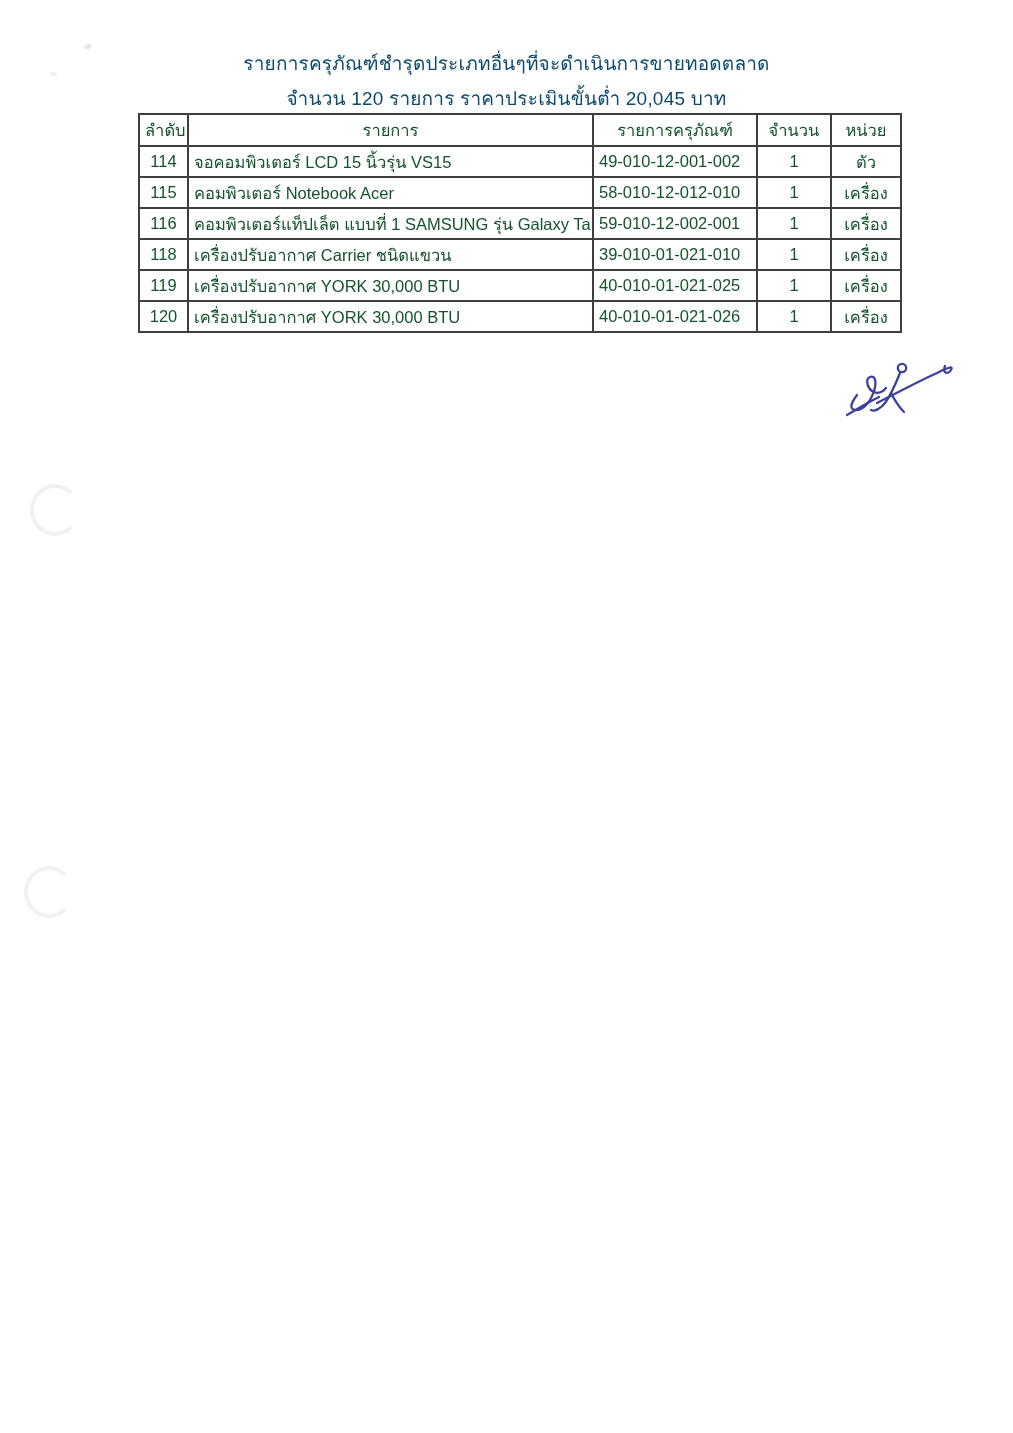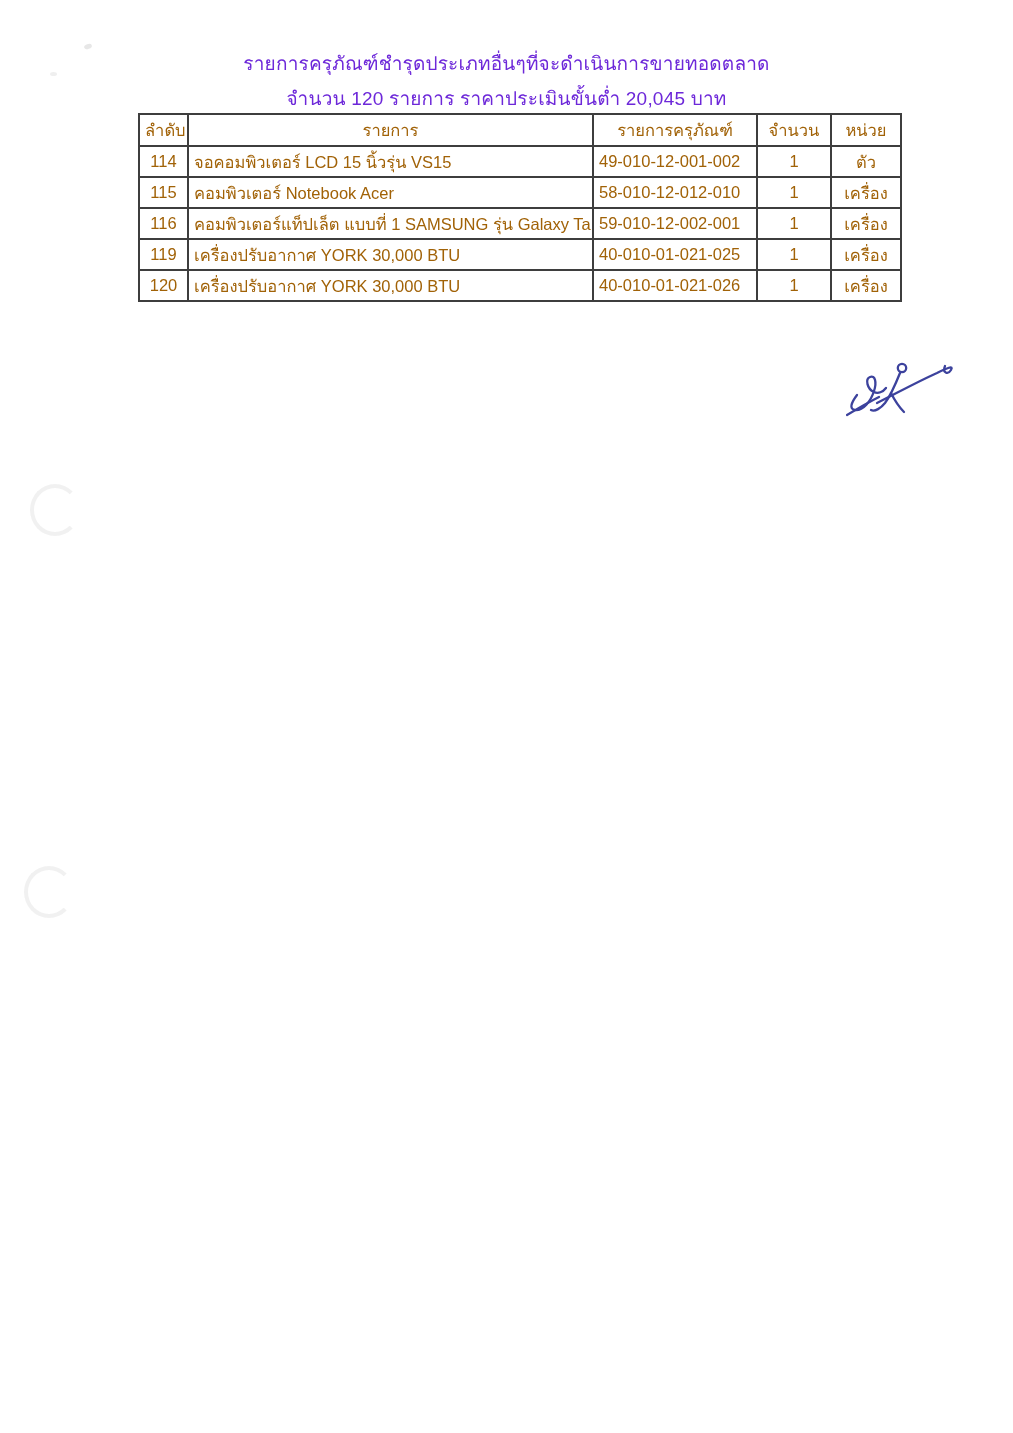--- a/index.html
+++ b/index.html
@@ -39,7 +39,7 @@
     left: 0;
     width: 1013px;
     text-align: center;
-    color: #6d28d9;
+    color: #0c4a6e;
     font-size: 19px;
     line-height: 24px;
     letter-spacing: 0.2px;

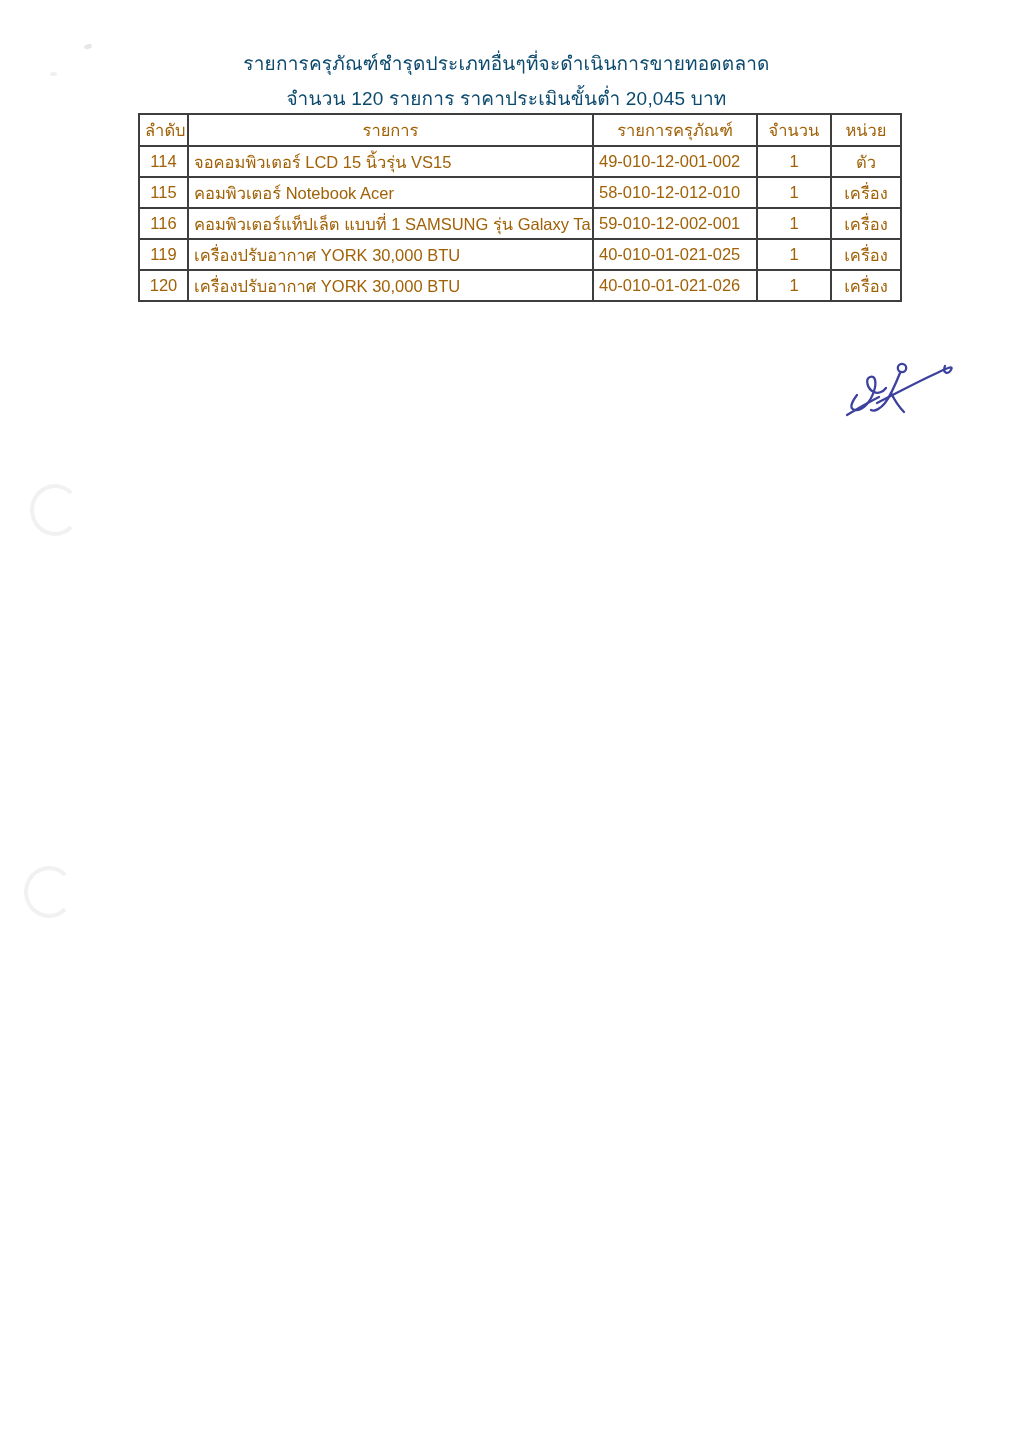--- a/index.html
+++ b/index.html
@@ -59,7 +59,7 @@
   table.equip th, table.equip td {
     border: 2px solid #3e3e3e;
     font-size: 16.5px;
-    color: #a16207;
+    color: #14532d;
     padding: 0 5px;
     overflow: hidden;
     white-space: nowrap;

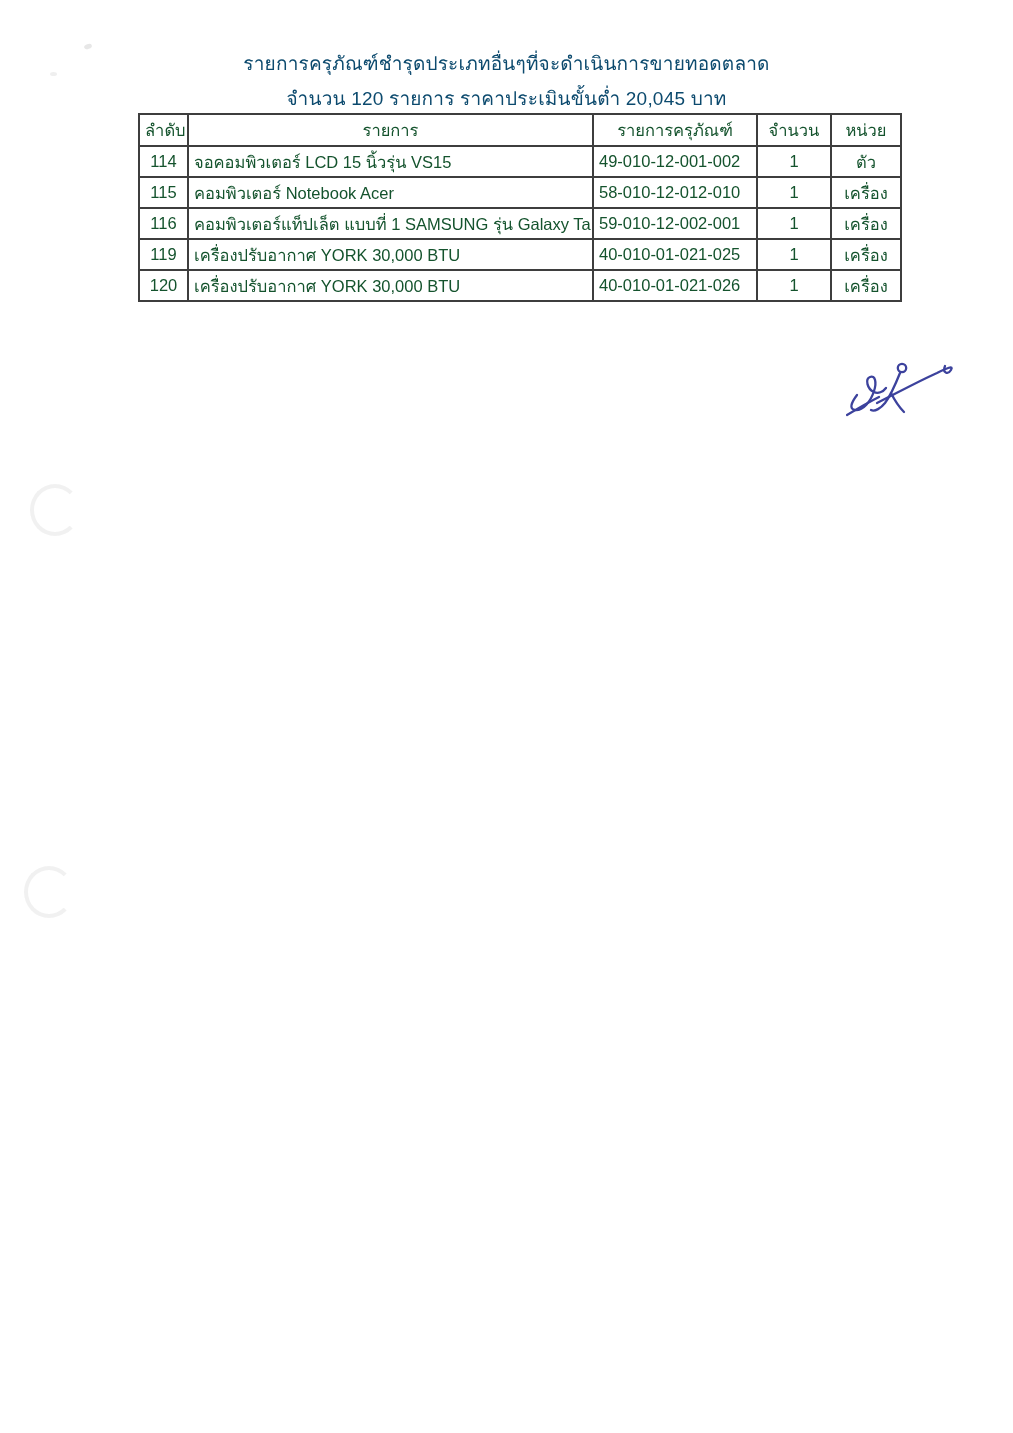--- a/index.html
+++ b/index.html
@@ -144,6 +144,13 @@
     <td class="c-unit">เครื่อง</td>
   </tr>
         <tr>
+    <td class="c-no">118</td>
+    <td class="c-item">เครื่องปรับอากาศ Carrier ชนิดแขวน</td>
+    <td class="c-code">39-010-01-021-010</td>
+    <td class="c-qty">1</td>
+    <td class="c-unit">เครื่อง</td>
+  </tr>
+        <tr>
     <td class="c-no">119</td>
     <td class="c-item">เครื่องปรับอากาศ YORK  30,000 BTU</td>
     <td class="c-code">40-010-01-021-025</td>

